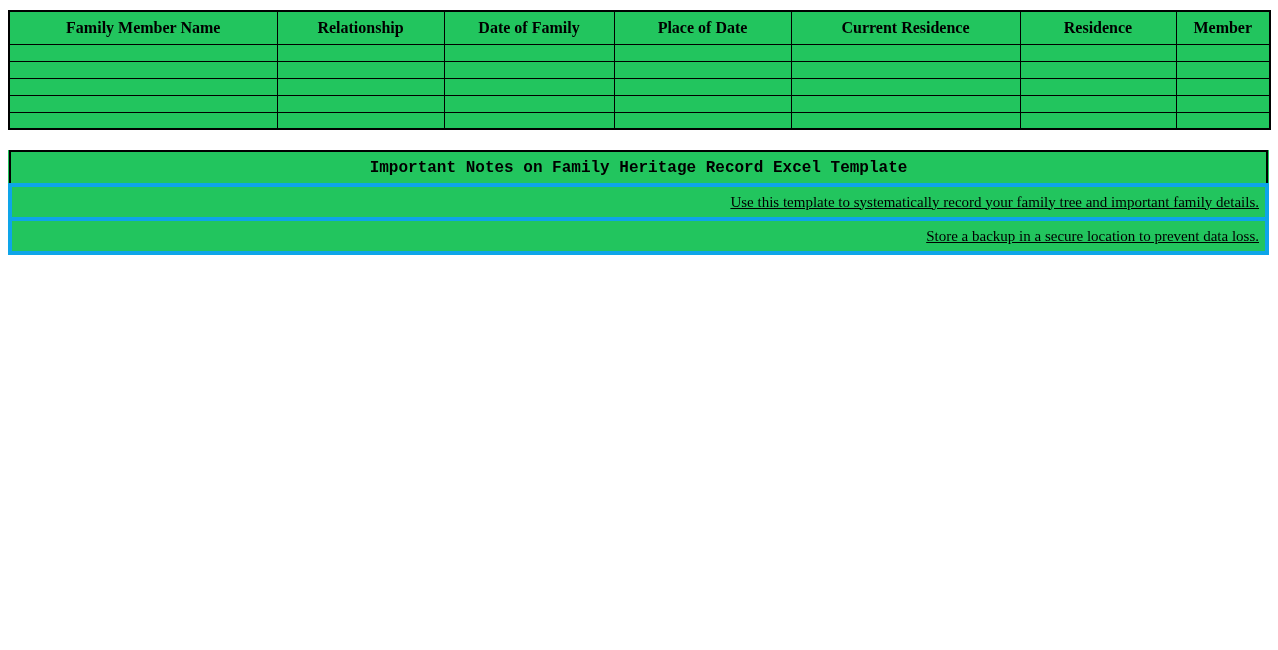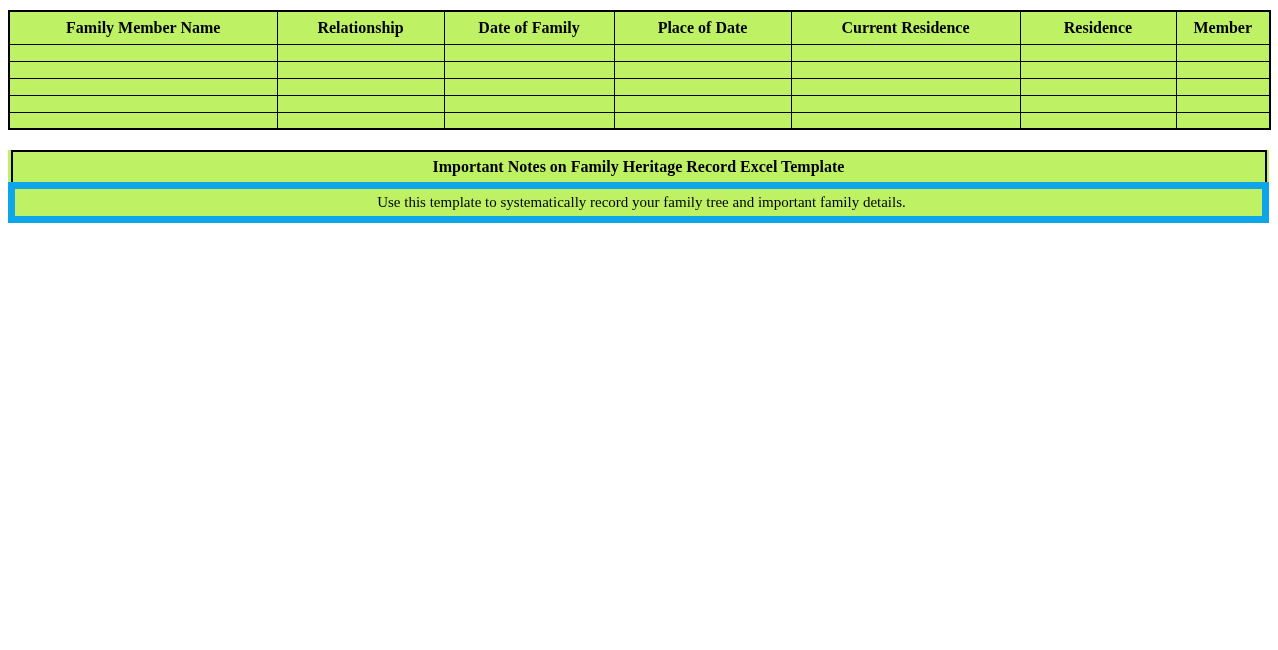--- a/index.html
+++ b/index.html
@@ -21,7 +21,7 @@
     table-layout: fixed;
     border-collapse: collapse;
     width: 1261px;
-    background: #bef264;
+    background: #22c55e;
   }
   
   .family-table {

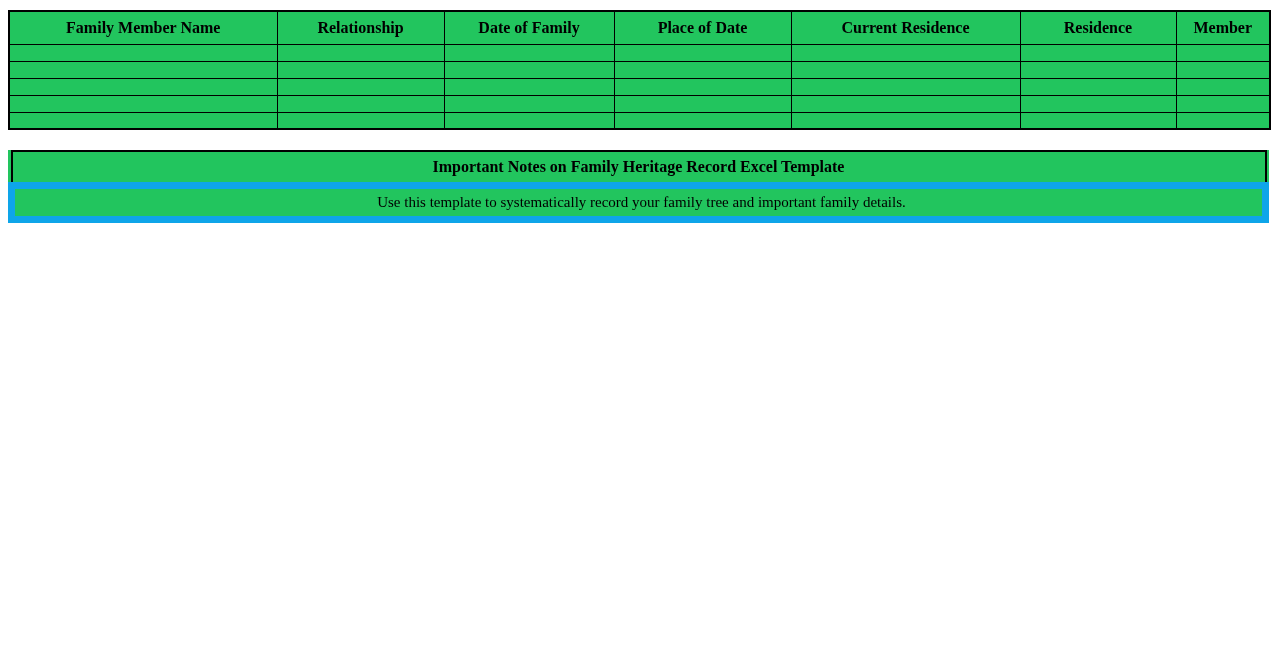--- a/index.html
+++ b/index.html
@@ -65,6 +65,7 @@
     font-weight: bold;
     text-align: center;
     vertical-align: middle;
+    font-family: Liberation Mono, monospace;
   }
   .notes-table td {
     border: 7px solid #0ea5e9;

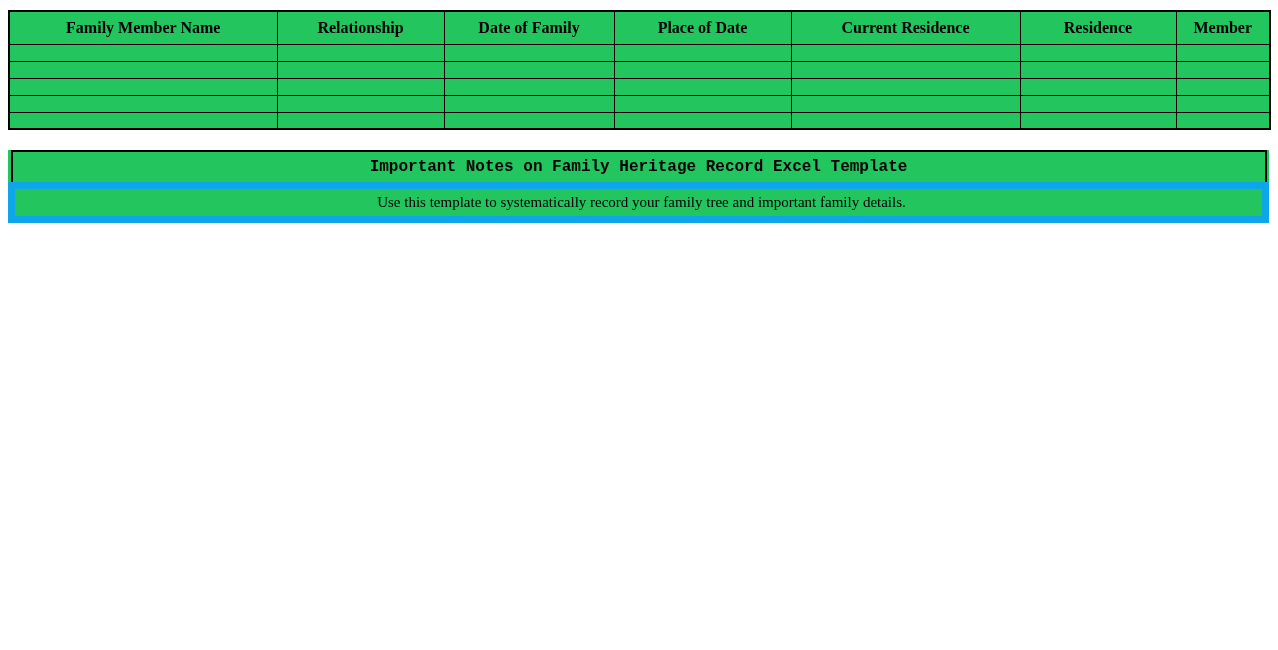--- a/index.html
+++ b/index.html
@@ -68,12 +68,13 @@
     font-family: Liberation Mono, monospace;
   }
   .notes-table td {
-    border: 7px solid #0ea5e9;
+    border: 4px solid #0ea5e9;
     height: 34px;
     padding: 0 6px 0 12px;
     font-size: 15px;
-    text-align: center;
+    text-align: right;
     vertical-align: middle;
+    text-decoration: underline;
   }
 </style>
 </head>

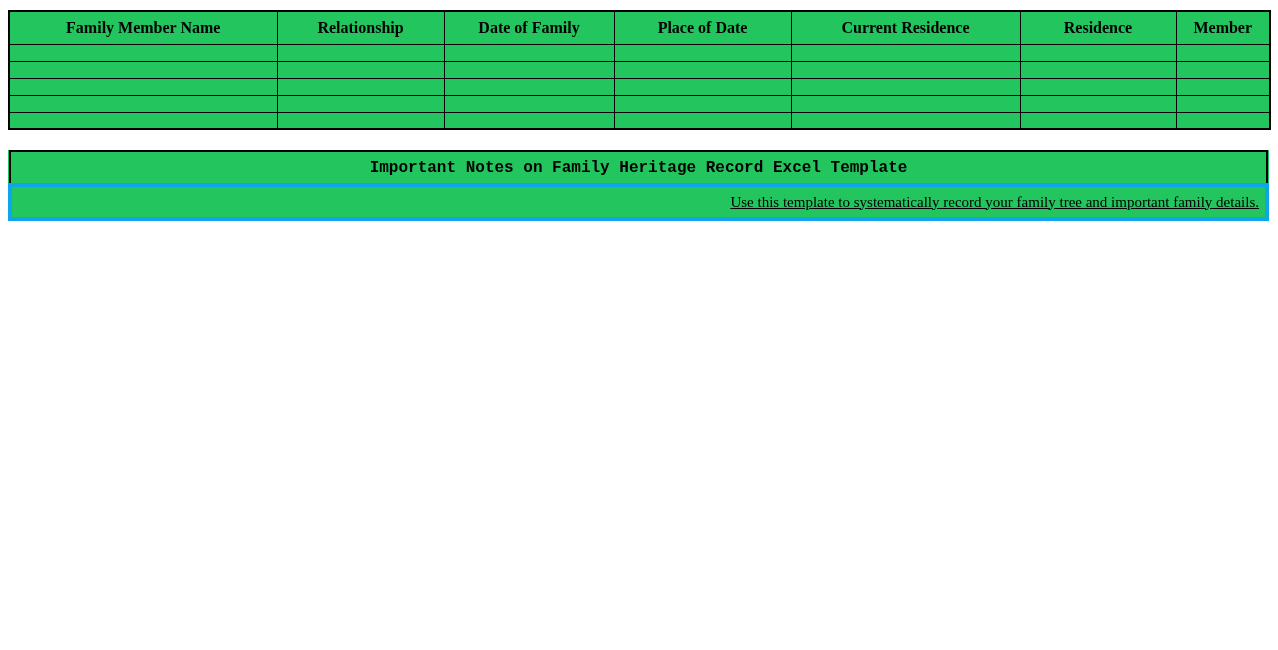--- a/index.html
+++ b/index.html
@@ -162,6 +162,9 @@
       <tr>
         <td>Use this template to systematically record your family tree and important family details.</td>
       </tr>
+      <tr>
+        <td>Store a backup in a secure location to prevent data loss.</td>
+      </tr>
     </tbody>
   </table>
 

